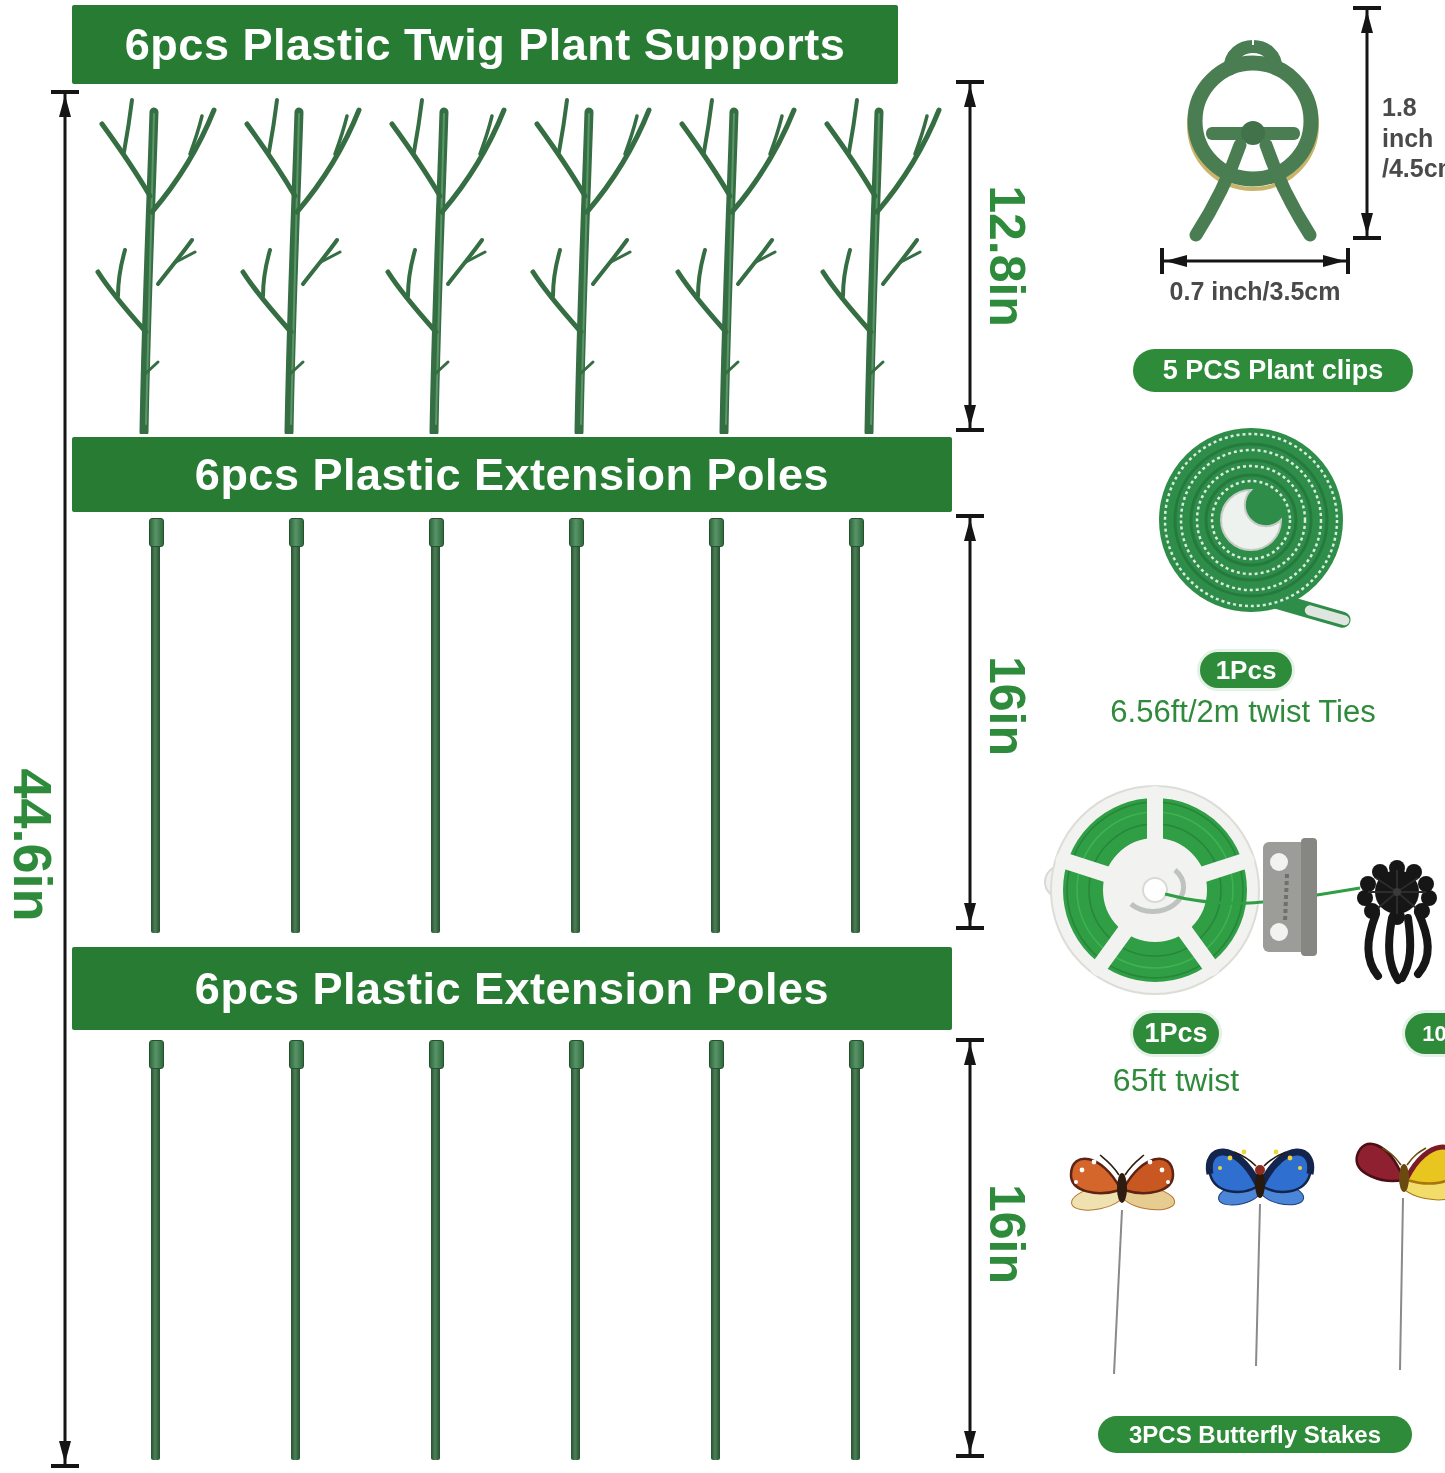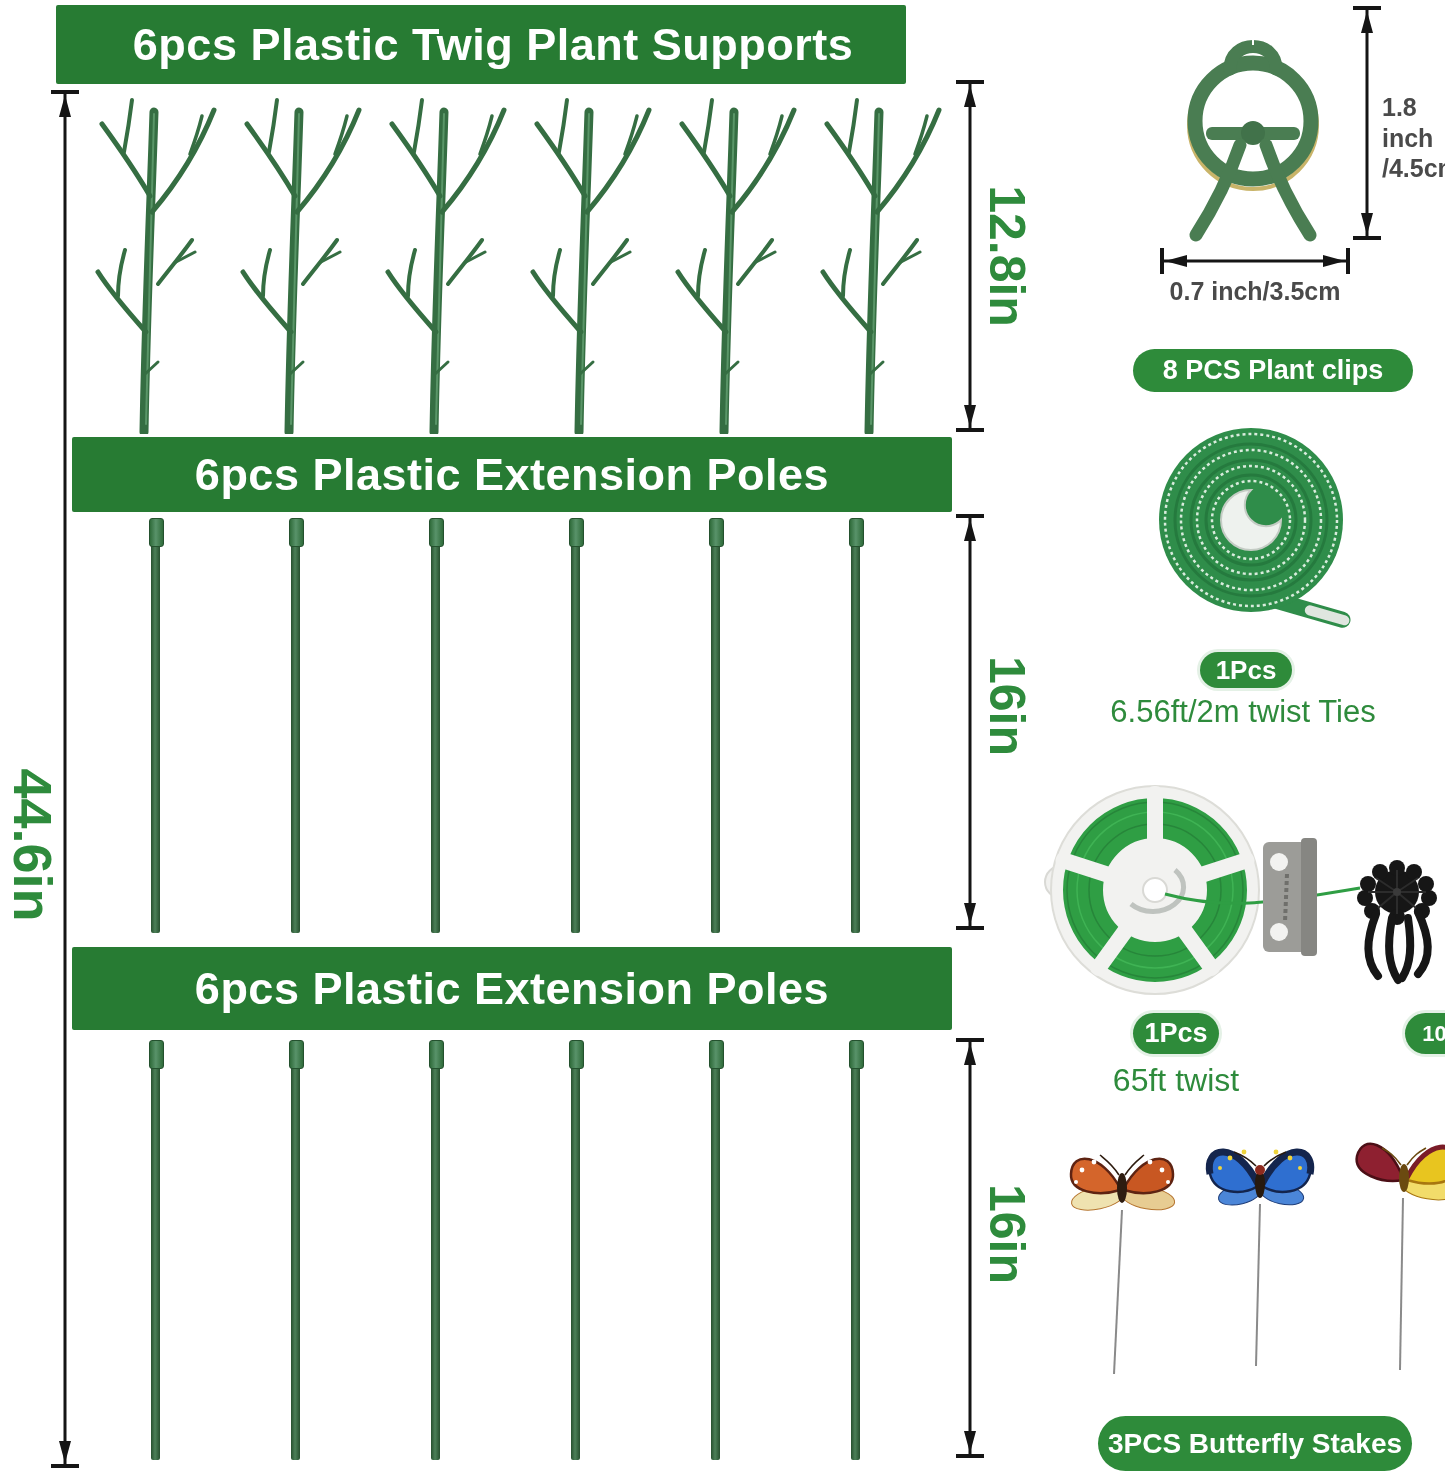--- a/index.html
+++ b/index.html
@@ -12,7 +12,7 @@
     display:flex;align-items:center;justify-content:center;
     font-weight:700;font-size:45px;letter-spacing:.5px;border-radius:2px;
   }
-  .banner-1{left:56px;top:5px;width:826px;height:79px;padding-left:24px;}
+  .banner-1{left:72px;top:5px;width:826px;height:79px;}
   .banner-2{left:72px;top:437px;width:880px;height:75px;}
   .banner-3{left:72px;top:947px;width:880px;height:83px;}
 

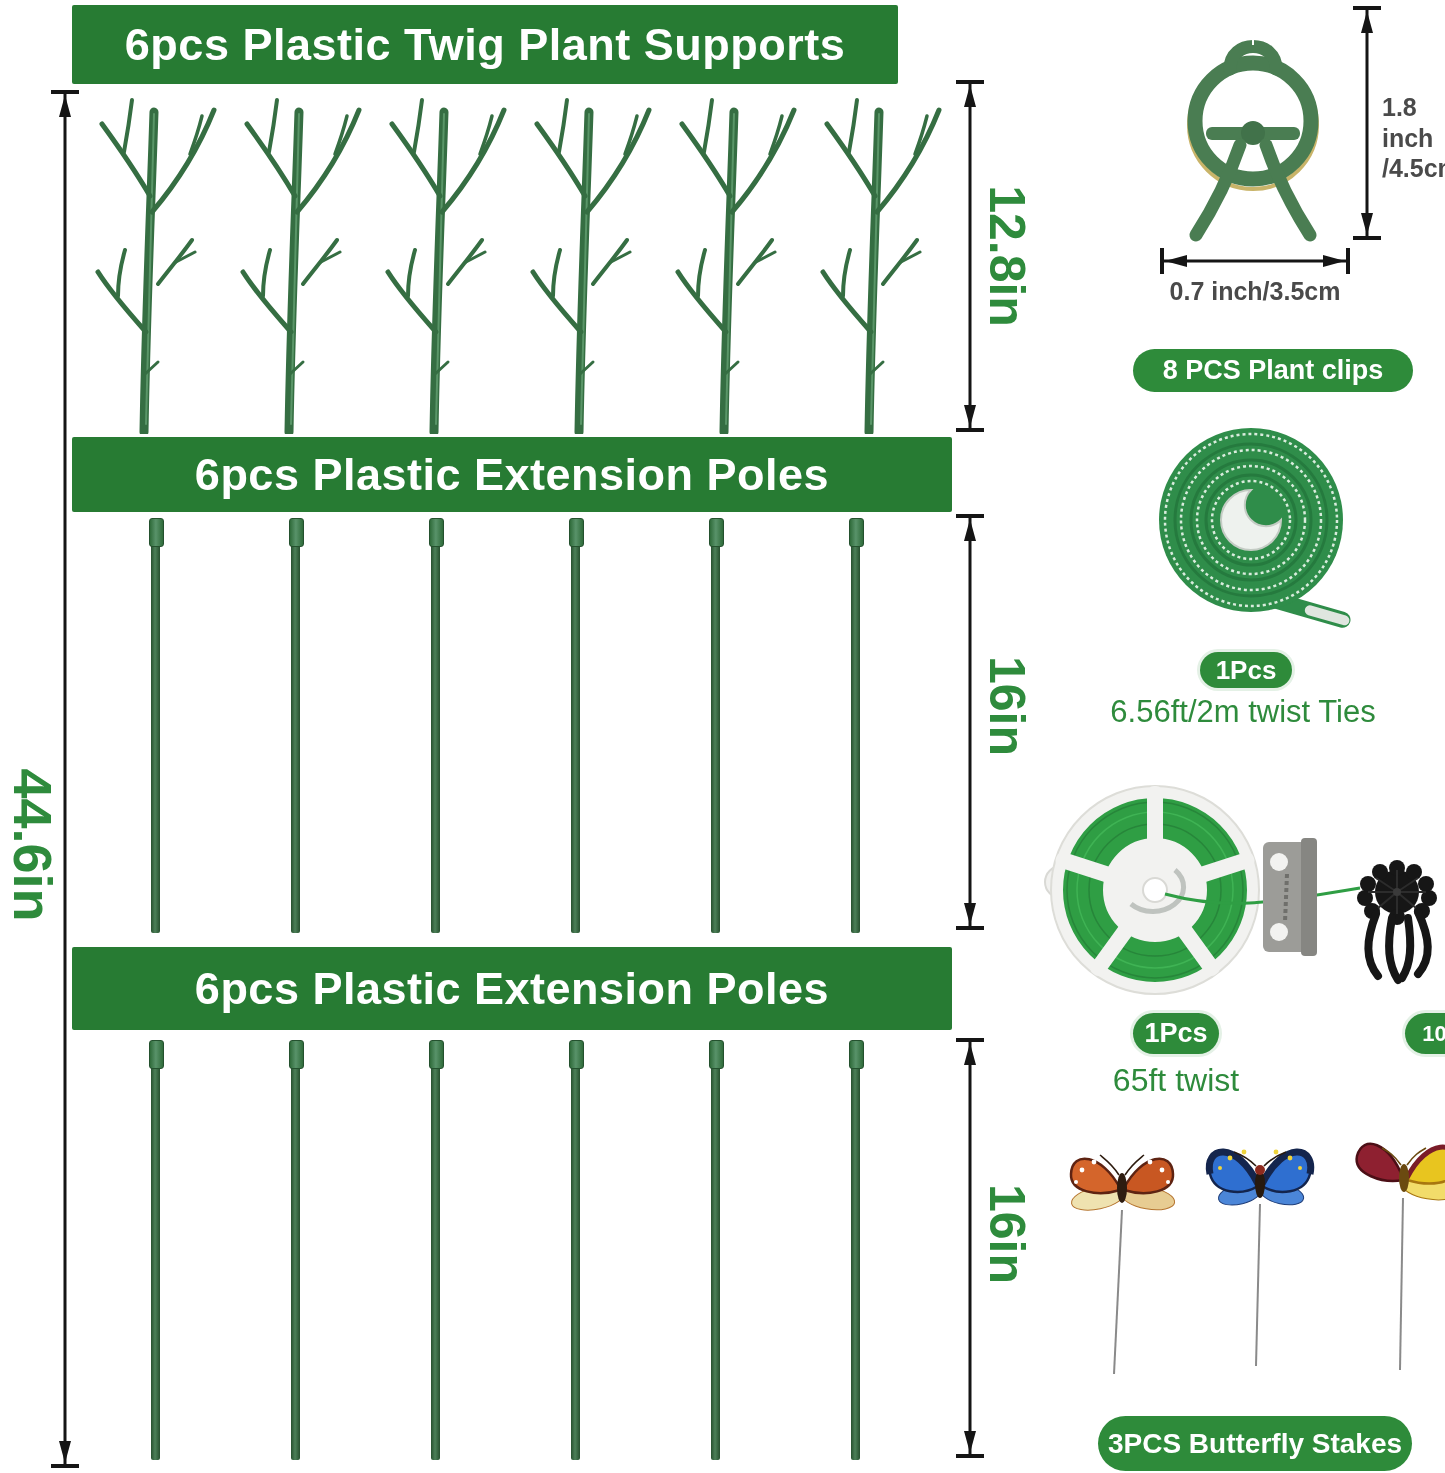--- a/index.html
+++ b/index.html
@@ -301,7 +301,7 @@
     <div>/4.5cm</div>
   </div>
   <div class="dim-text clip-w-label">0.7 inch/3.5cm</div>
-  <div class="pill pill-clips">8 PCS Plant clips</div>
+  <div class="pill pill-clips">5 PCS Plant clips</div>
 
   <svg class="abs" style="left:1155px;top:423px;" width="200" height="210" viewBox="0 0 200 210">
     <g transform="rotate(16 150 186)">

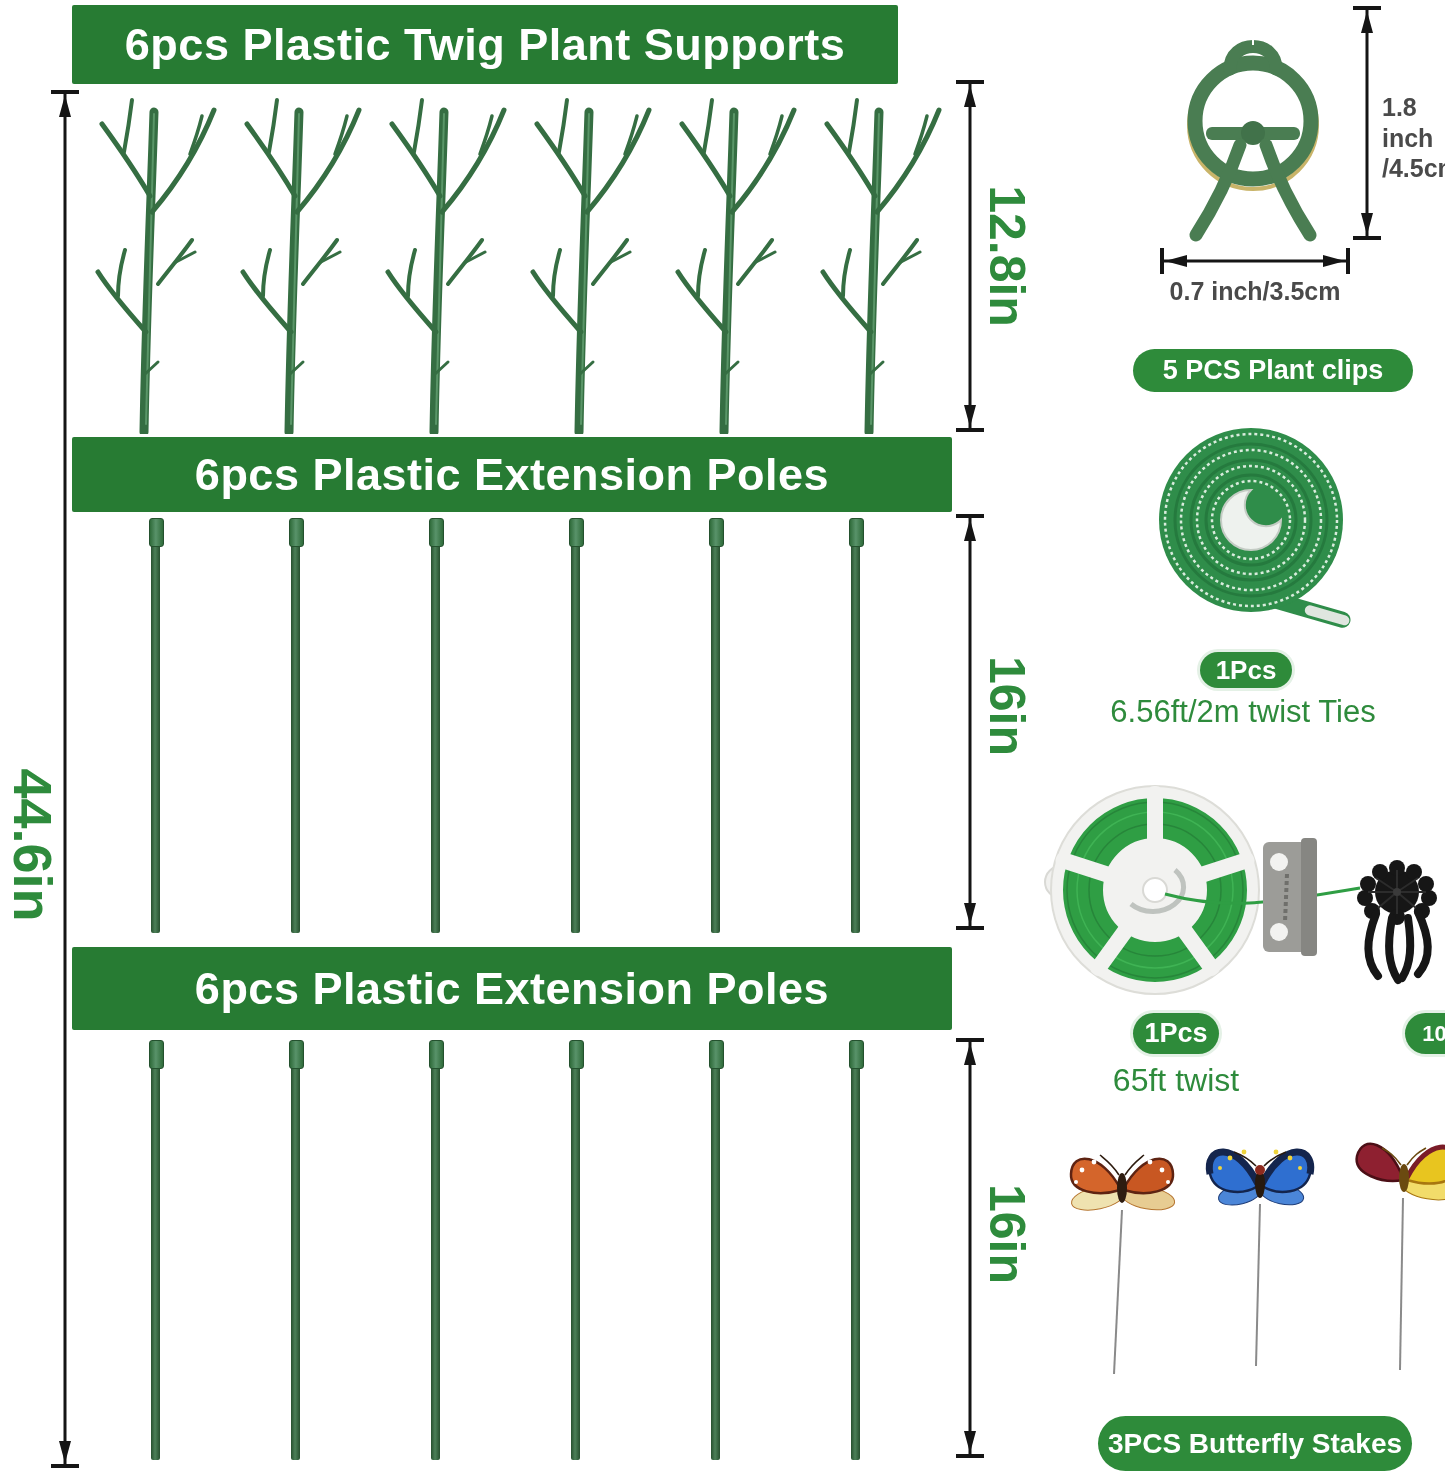--- a/index.html
+++ b/index.html
@@ -57,7 +57,7 @@
   .pill-velcro{left:1200px;top:652px;width:92px;height:36px;font-size:26px;box-shadow:0 0 0 3px #e4f1e6;}
   .pill-spool{left:1133px;top:1013px;width:86px;height:41px;font-size:27px;box-shadow:0 0 0 3px #e4f1e6;}
   .pill-claw{left:1405px;top:1013px;width:98px;height:41px;font-size:22px;box-shadow:0 0 0 3px #e4f1e6;}
-  .pill-butterfly{left:1098px;top:1416px;width:314px;height:55px;font-size:28px;}
+  .pill-butterfly{left:1098px;top:1416px;width:314px;height:37px;font-size:24px;}
 
   .green-caption{position:absolute;color:var(--text_green);font-weight:400;white-space:nowrap;}
   .caption-velcro{left:1243px;top:694px;font-size:31px;transform:translateX(-50%);}

